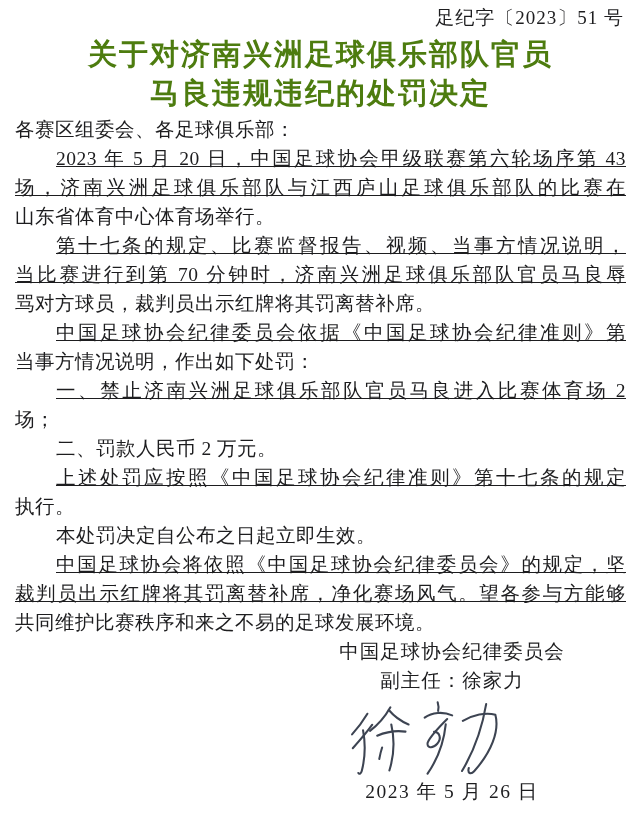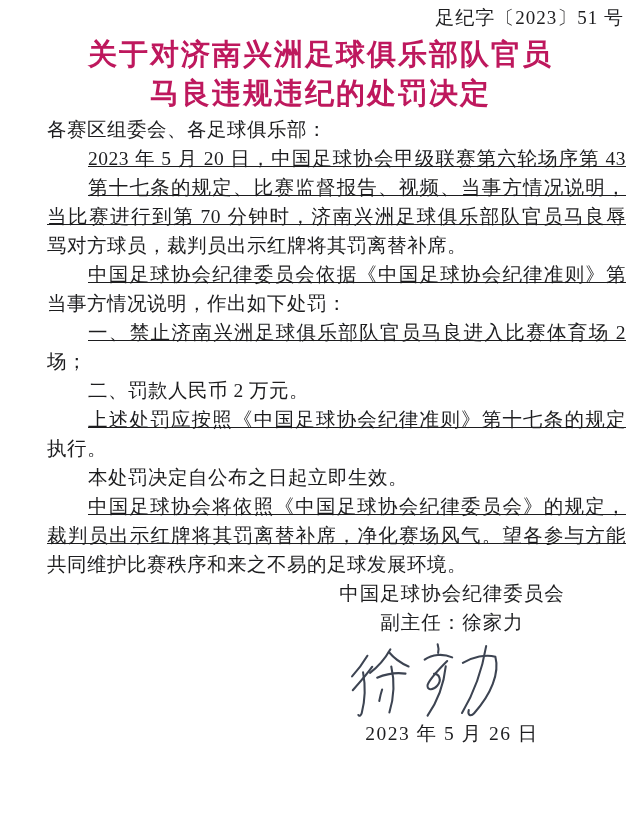--- a/index.html
+++ b/index.html
@@ -29,7 +29,7 @@
     line-height: 39px;
     margin-top: 5px;
     letter-spacing: 2px;
-    color: #be185d;
+    color: #4d7c0f;
   }
   .doc-body { margin-top: 2px; margin-left: 32px; }
   .line {

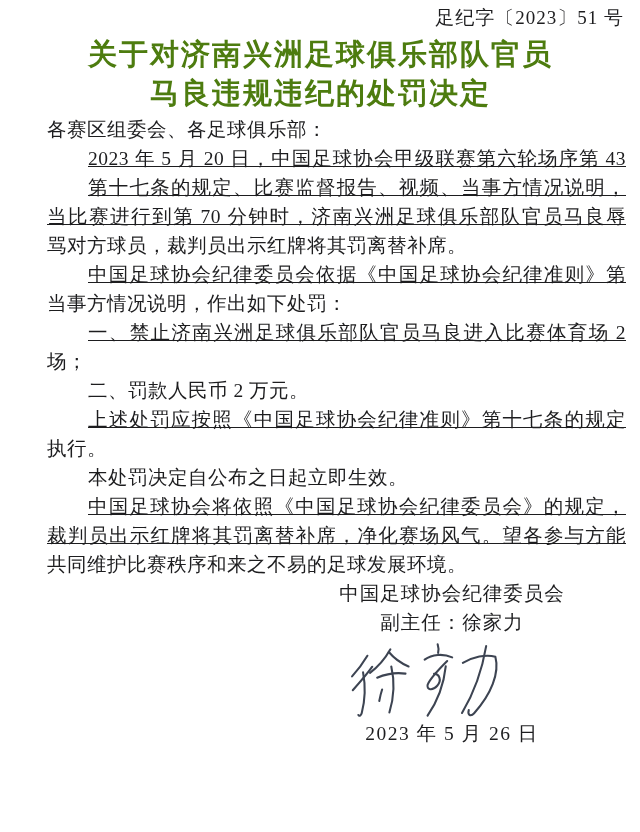--- a/index.html
+++ b/index.html
@@ -31,7 +31,7 @@
     letter-spacing: 2px;
     color: #4d7c0f;
   }
-  .doc-body { margin-top: 2px; margin-left: 32px; }
+  .doc-body { margin-top: 2px; }
   .line {
     font-size: 19.5px;
     line-height: 29px;

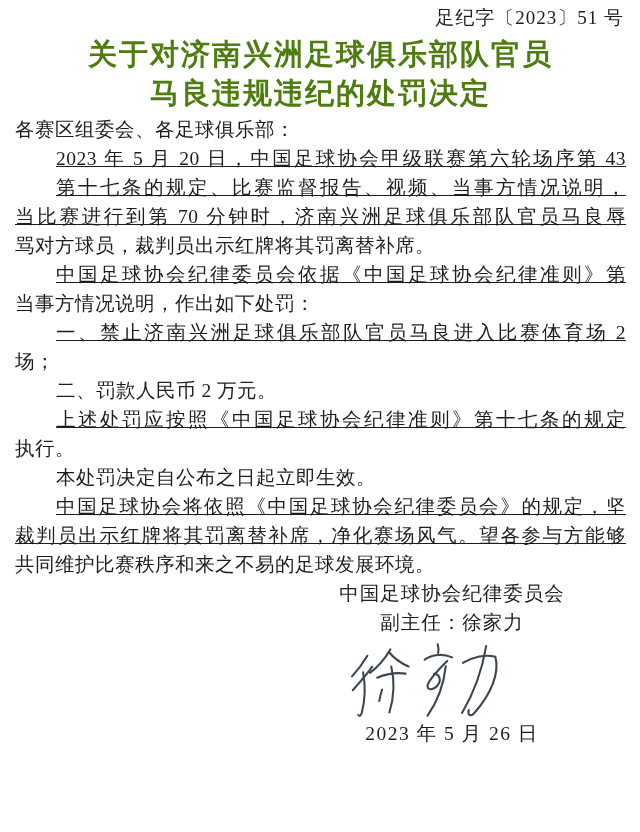--- a/index.html
+++ b/index.html
@@ -82,6 +82,7 @@
   <div class="doc-body">
     <div class="line">各赛区组委会、各足球俱乐部：</div>
     <div class="line indent fill">2023 年 5 月 20 日，中国足球协会甲级联赛第六轮场序第 43</div>
+    <div class="line fill">场，济南兴洲足球俱乐部队与江西庐山足球俱乐部队的比赛在</div>
     <div class="line indent fill">第十七条的规定、比赛监督报告、视频、当事方情况说明，</div>
     <div class="line fill">当比赛进行到第 70 分钟时，济南兴洲足球俱乐部队官员马良辱</div>
     <div class="line">骂对方球员，裁判员出示红牌将其罚离替补席。</div>

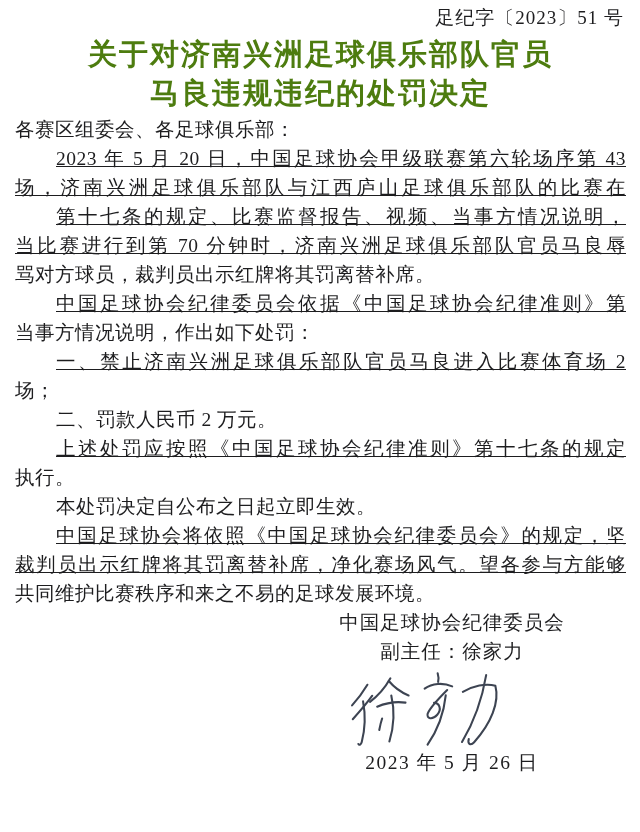--- a/index.html
+++ b/index.html
@@ -83,6 +83,7 @@
     <div class="line">各赛区组委会、各足球俱乐部：</div>
     <div class="line indent fill">2023 年 5 月 20 日，中国足球协会甲级联赛第六轮场序第 43</div>
     <div class="line fill">场，济南兴洲足球俱乐部队与江西庐山足球俱乐部队的比赛在</div>
+    <div class="line">山东省体育中心体育场举行。</div>
     <div class="line indent fill">第十七条的规定、比赛监督报告、视频、当事方情况说明，</div>
     <div class="line fill">当比赛进行到第 70 分钟时，济南兴洲足球俱乐部队官员马良辱</div>
     <div class="line">骂对方球员，裁判员出示红牌将其罚离替补席。</div>

